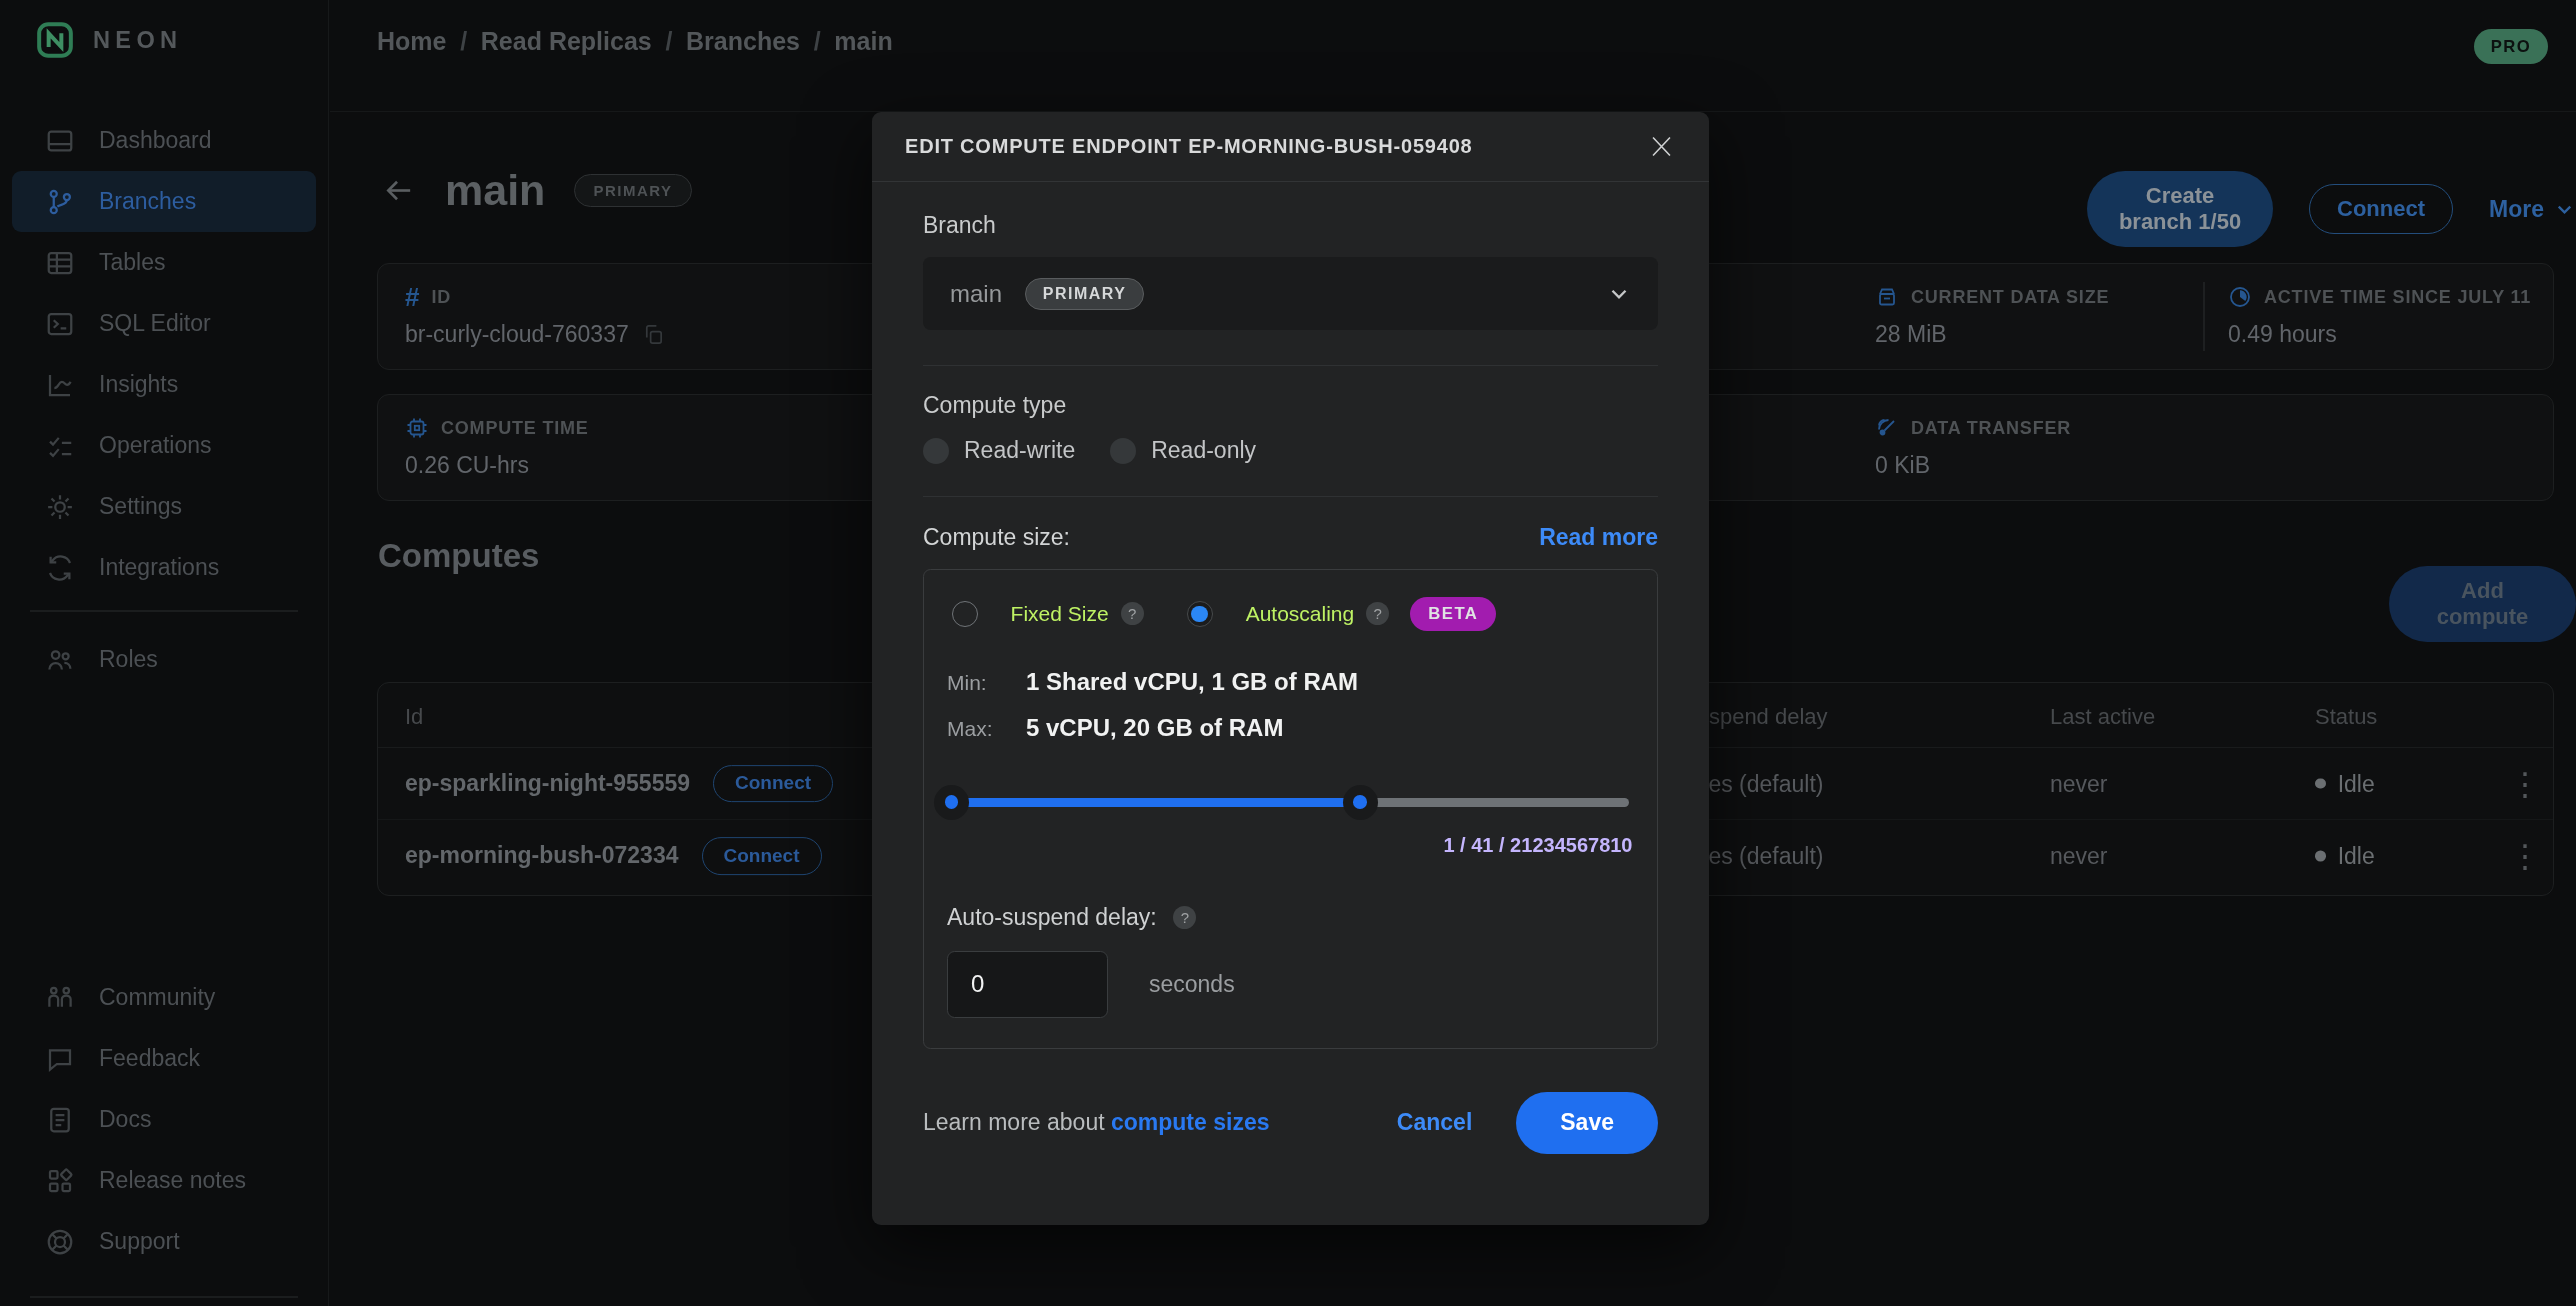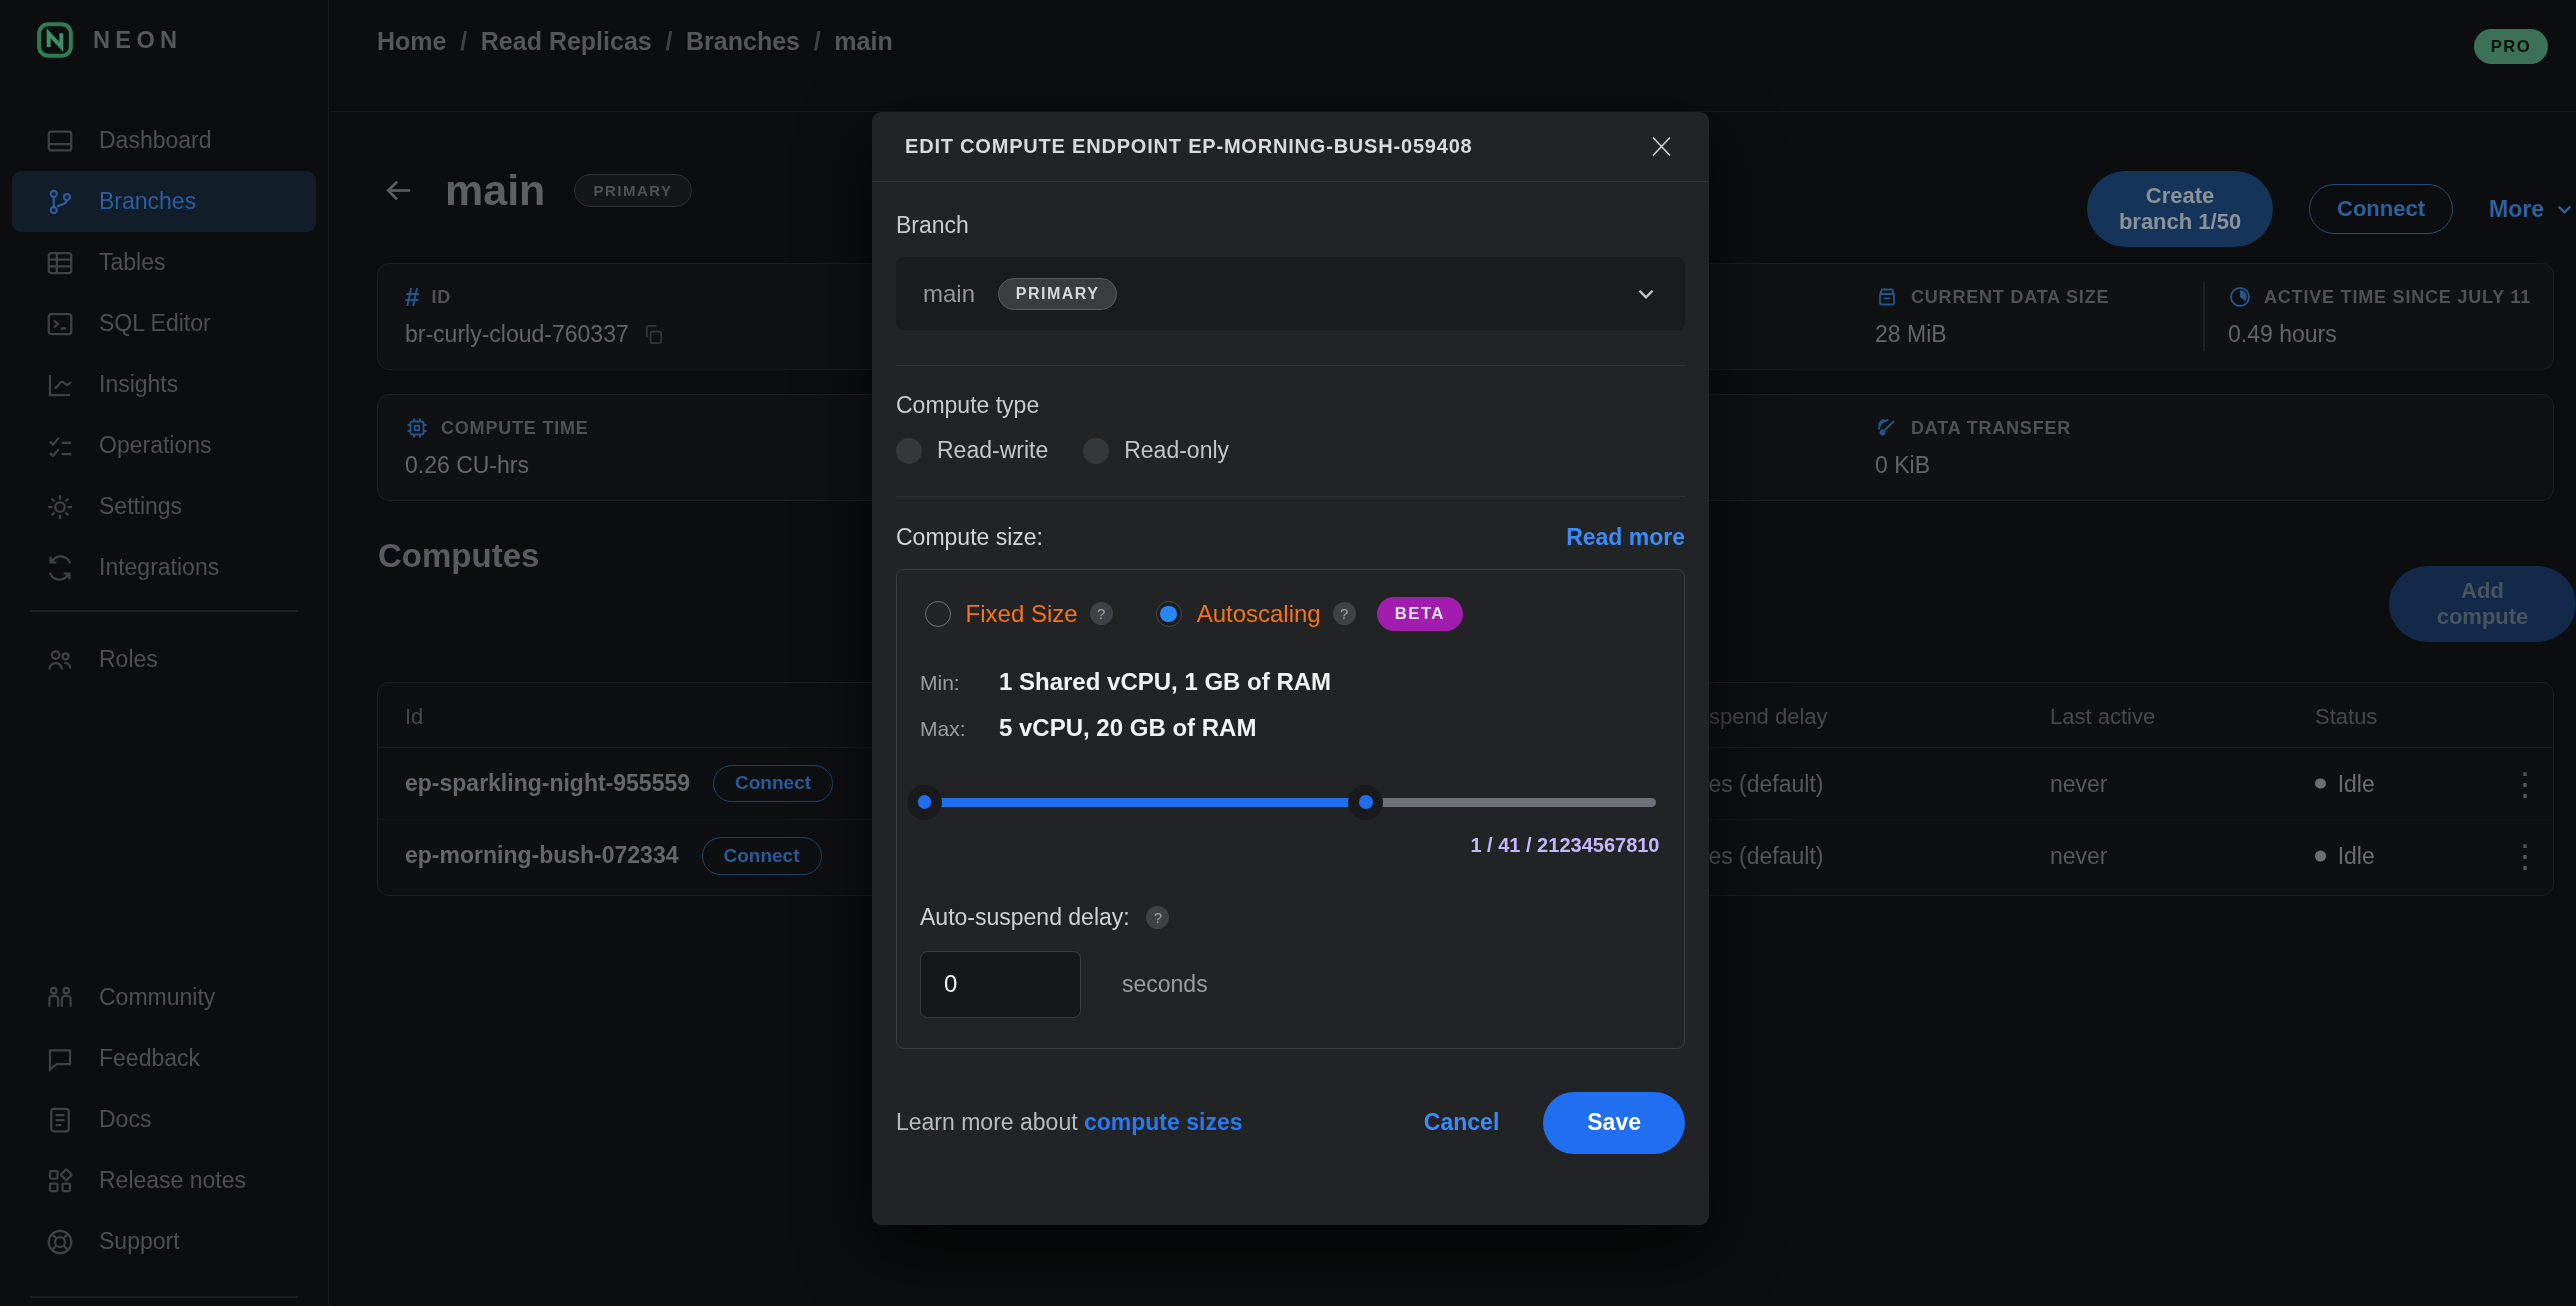--- a/index.html
+++ b/index.html
@@ -79,7 +79,7 @@
   .m-title{font-size:20px;font-weight:bold;letter-spacing:0.8px;color:#d9dadb;}
   .m-close{width:29px;height:29px;color:#cfd1d2;cursor:pointer;display:flex;}
   .m-close svg{width:29px;height:29px;}
-  .m-body{padding:0 24px;}
+  .m-body{padding:0 51px;}
   .m-label{font-size:23px;color:#c9cbcc;}
   .m-sect1{border-bottom:1.5px solid #2f3133;padding-bottom:35px;}
   .branch-label{padding-top:30px;}

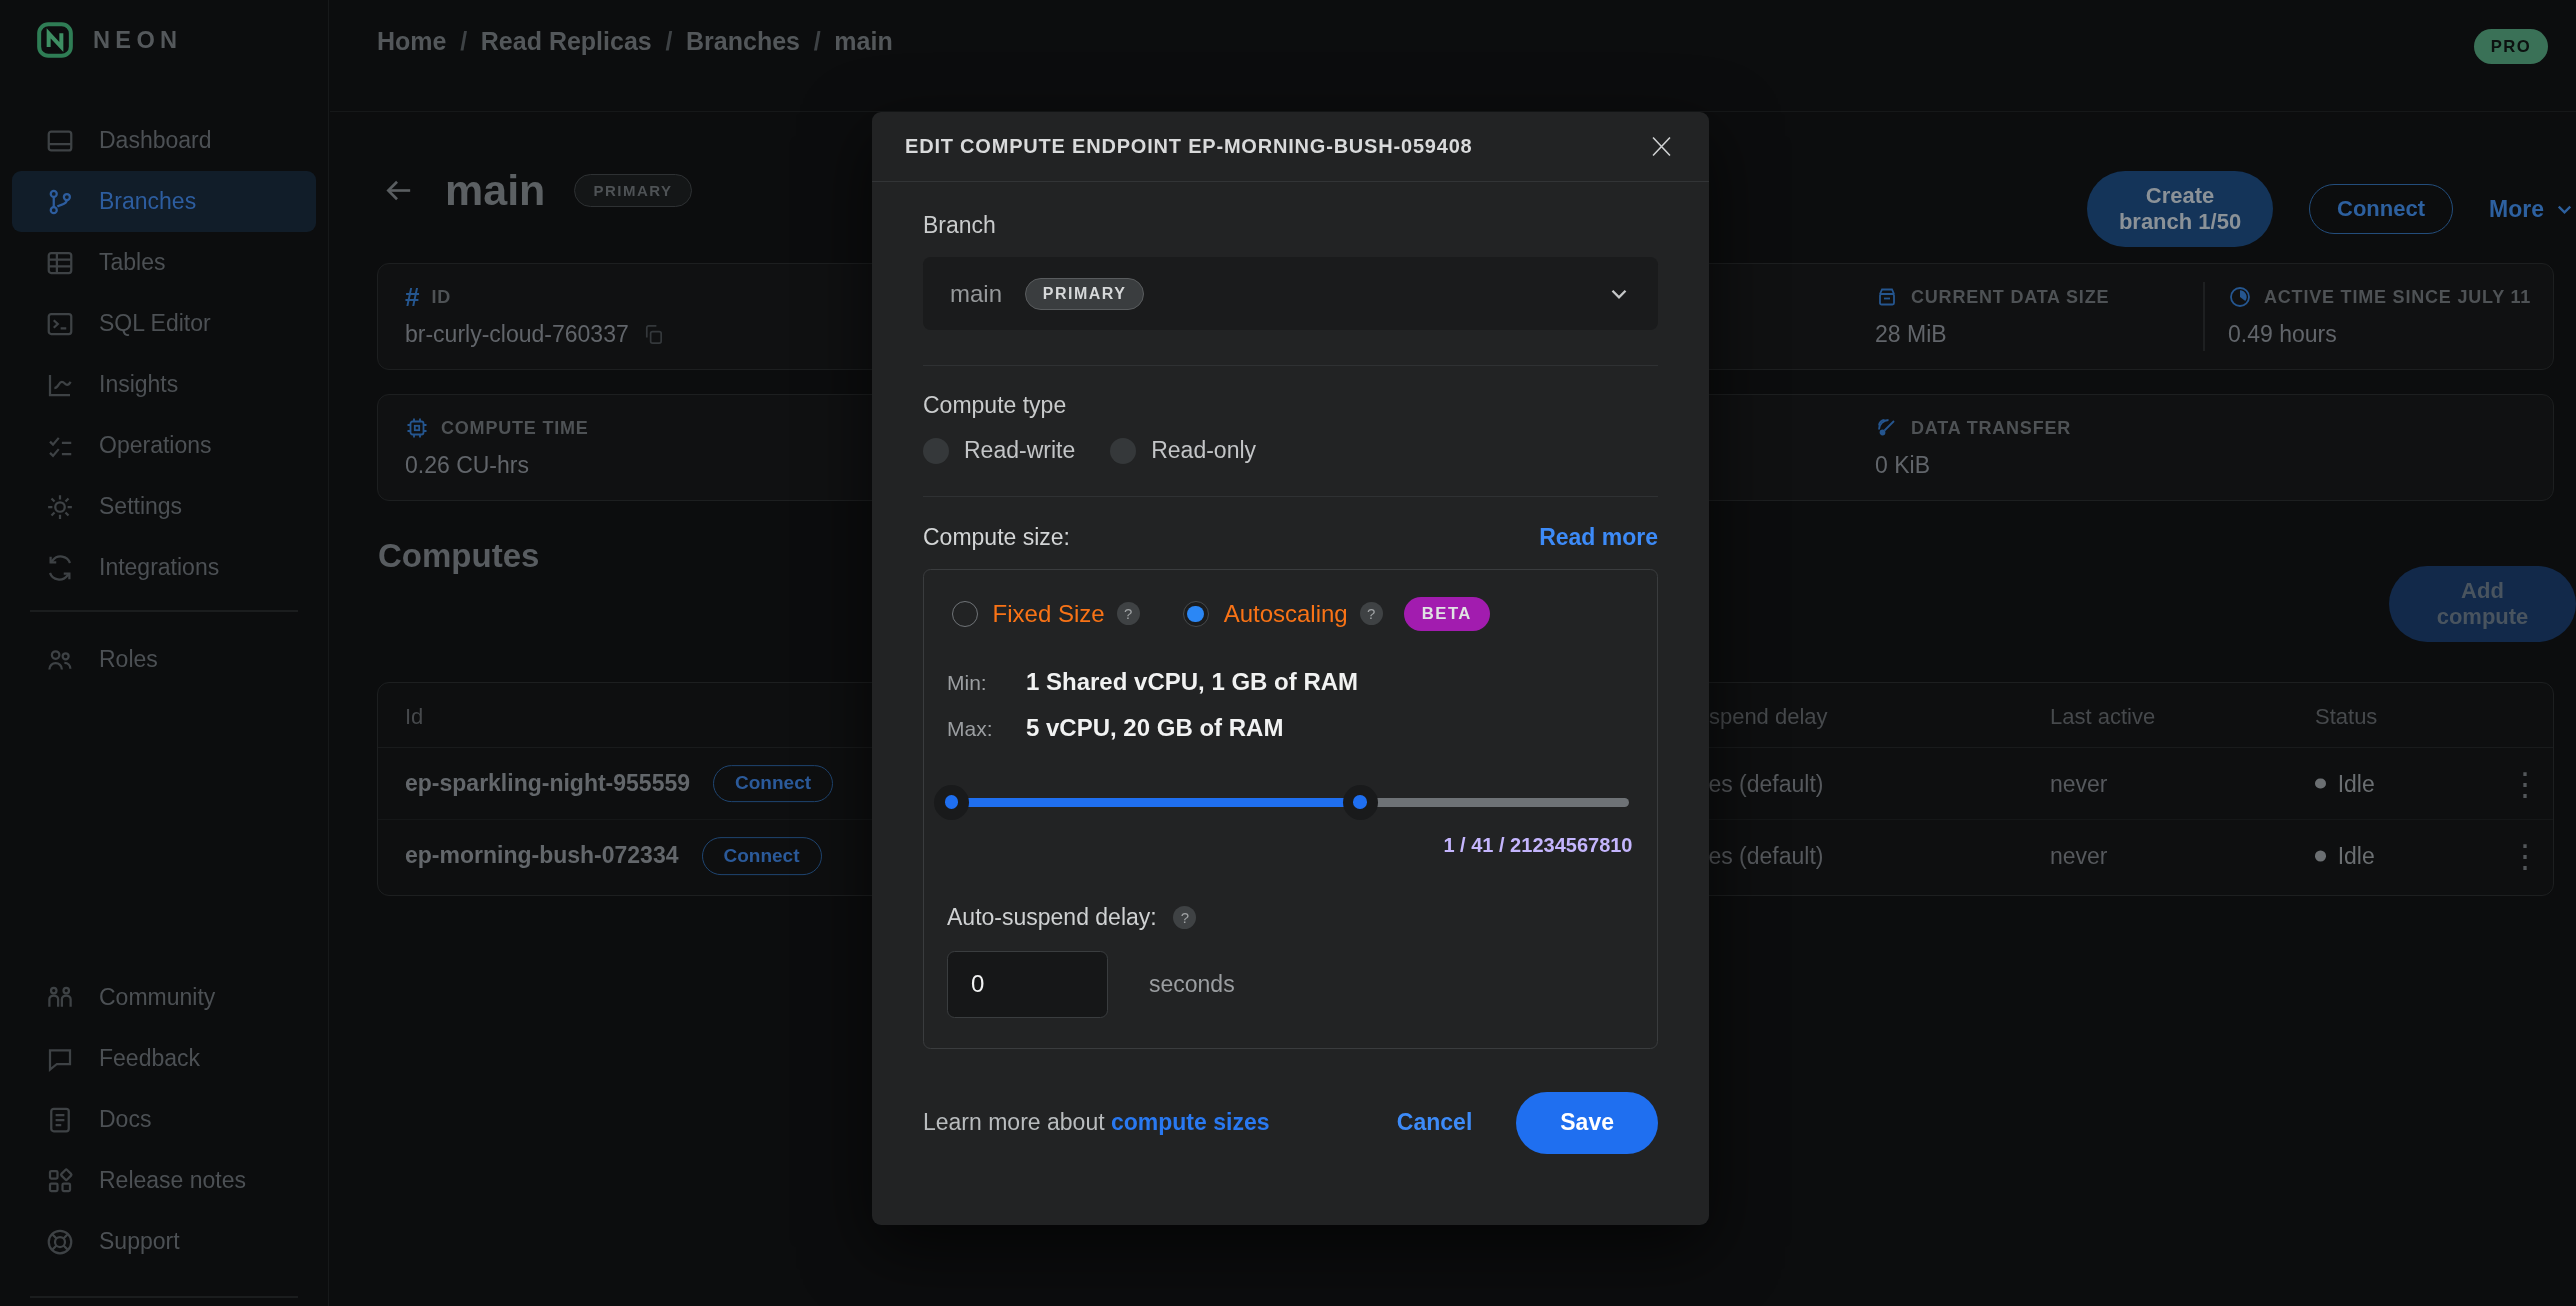--- a/index.html
+++ b/index.html
@@ -101,7 +101,7 @@
   .radio-off{width:26px;height:26px;border-radius:50%;border:1.5px solid #6f7377;flex:none;cursor:pointer;}
   .radio-on{width:26px;height:26px;border-radius:50%;border:1.5px solid #46494b;background:#1b1c1d;display:flex;align-items:center;justify-content:center;flex:none;cursor:pointer;}
   .radio-on i{display:block;width:16.7px;height:16.7px;border-radius:50%;background:#2b87f5;}
-  .mode-lbl{font-size:24px;color:#f97316;margin-left:15px;}
+  .mode-lbl{font-size:21px;color:#bef264;margin-left:33px;}
   .help{width:23px;height:23px;border-radius:50%;background:#3f4244;color:#9fa2a4;font-size:15px;display:flex;align-items:center;justify-content:center;margin-left:12px;cursor:pointer;flex:none;}
   .beta{background:#a21caf;color:#e0e3e3;font-size:16.7px;font-weight:bold;letter-spacing:1.5px;padding:6.9px 18px;border-radius:760px;margin-left:21px;}
   .minmax{margin-top:37px;}

